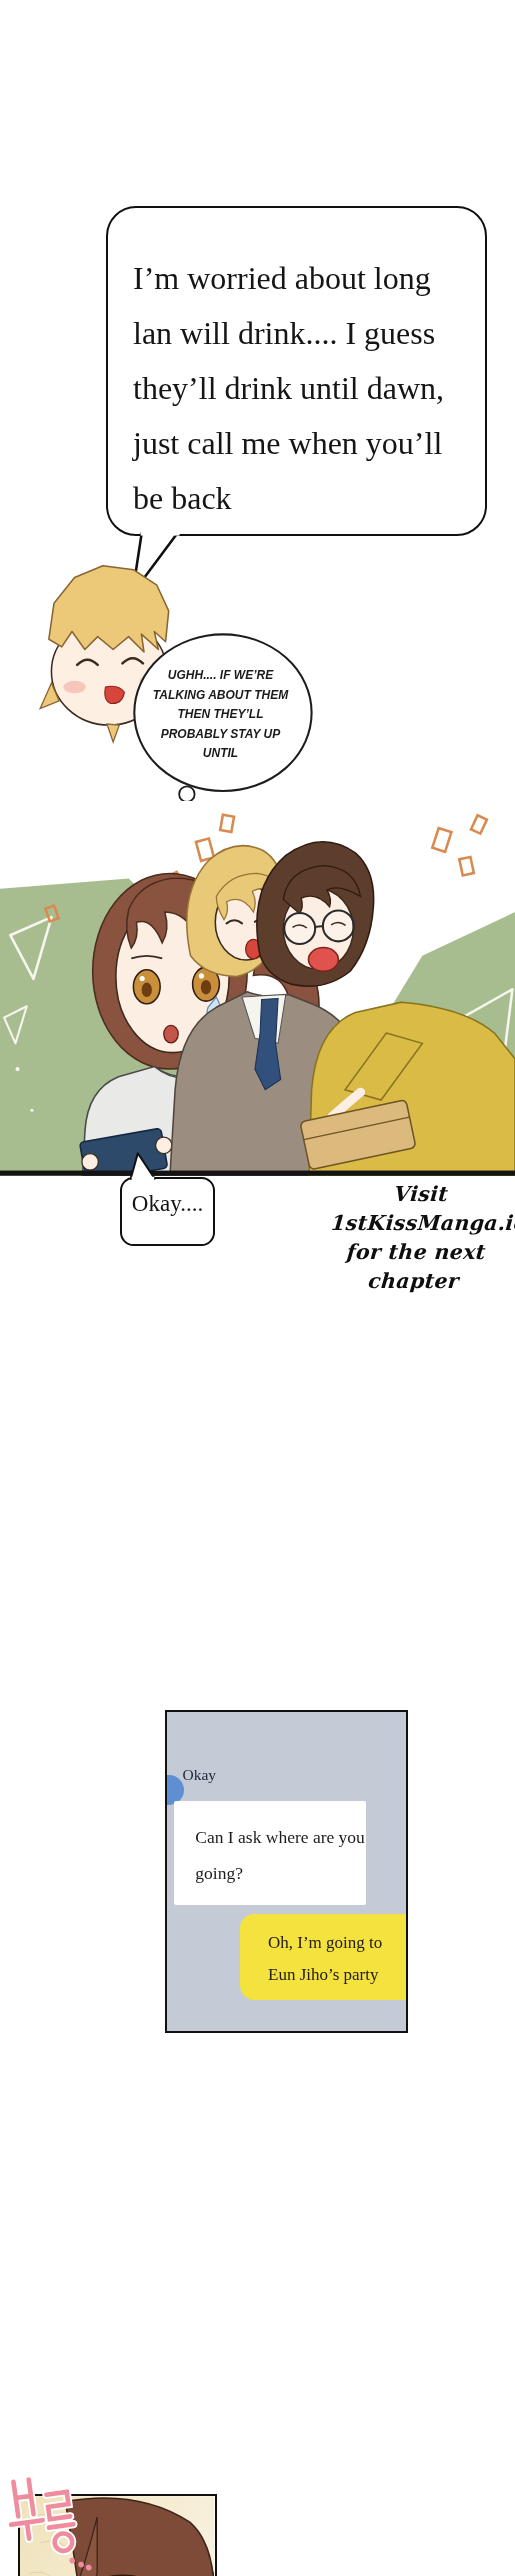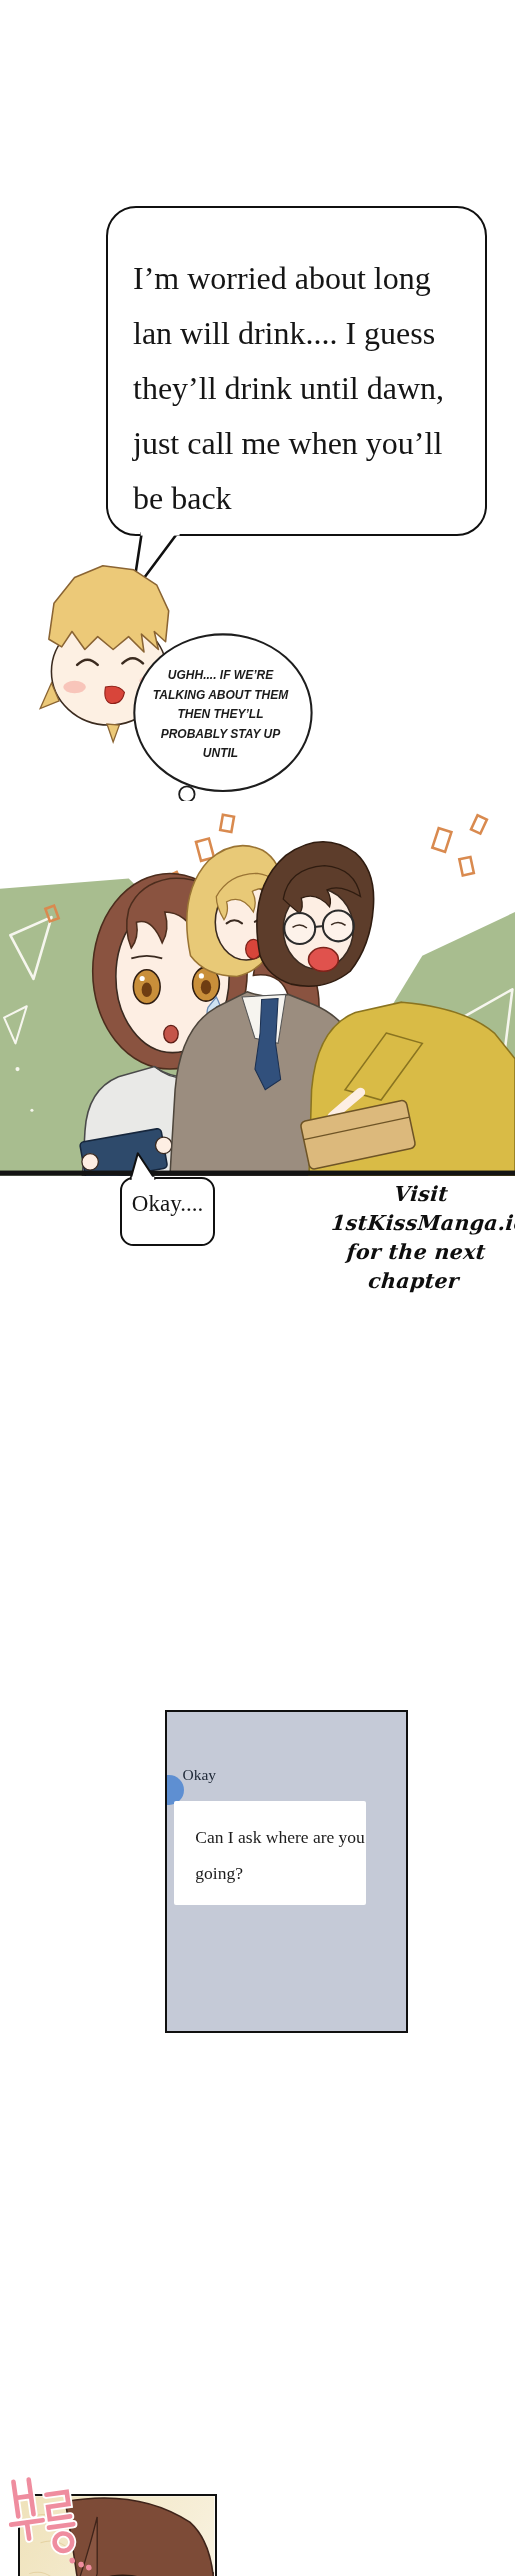--- a/index.html
+++ b/index.html
@@ -177,6 +177,8 @@
     <div id="chat-sender" class="abs serif">Okay</div>
     <div id="chat-msg-in" class="abs pre serif">Can I ask where are you
 going?</div>
+    <div id="chat-msg-out" class="abs pre serif">Oh, I’m going to
+Eun Jiho’s party</div>
   </div>
 
   <div id="panelA" class="abs">

